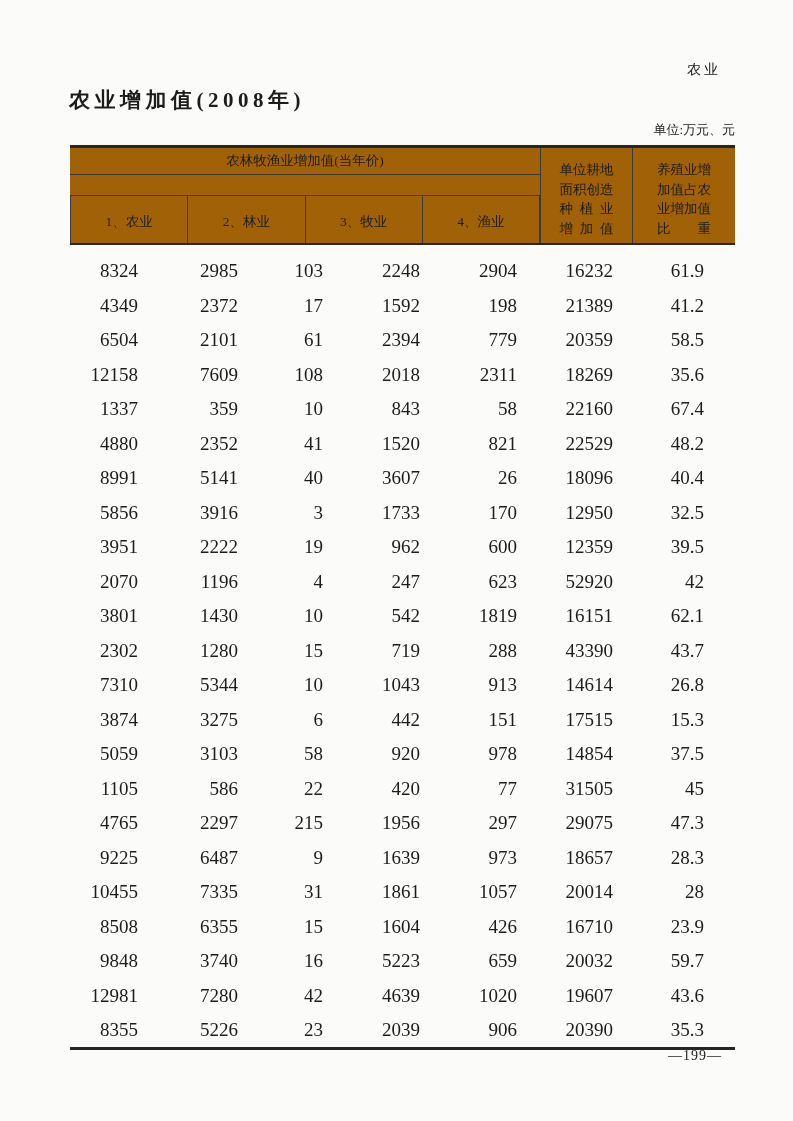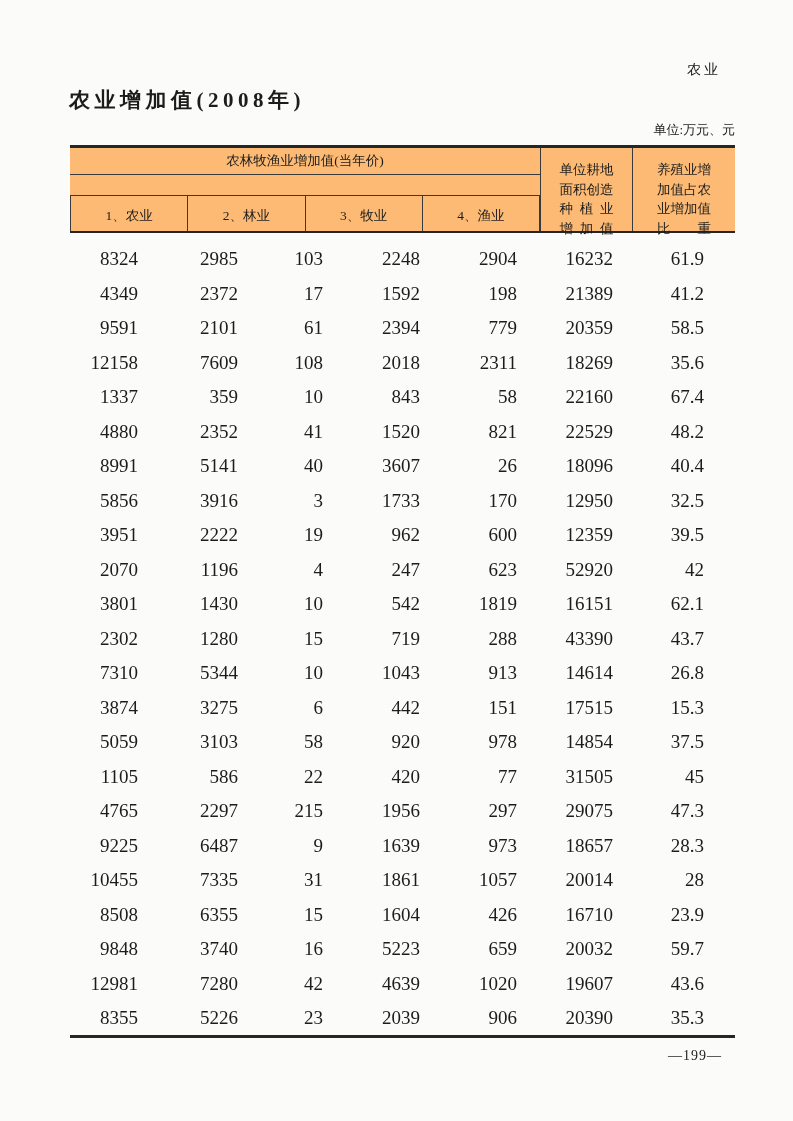--- a/index.html
+++ b/index.html
@@ -27,8 +27,8 @@
     position:absolute; top:145px; left:70px; width:665px;
   }
   .thead {
-    height:88px;
-    background:#fdba74;
+    height:100px;
+    background:#a16207;
     border-top:3px solid #262626;
     border-bottom:2px solid #262626;
     display:flex;

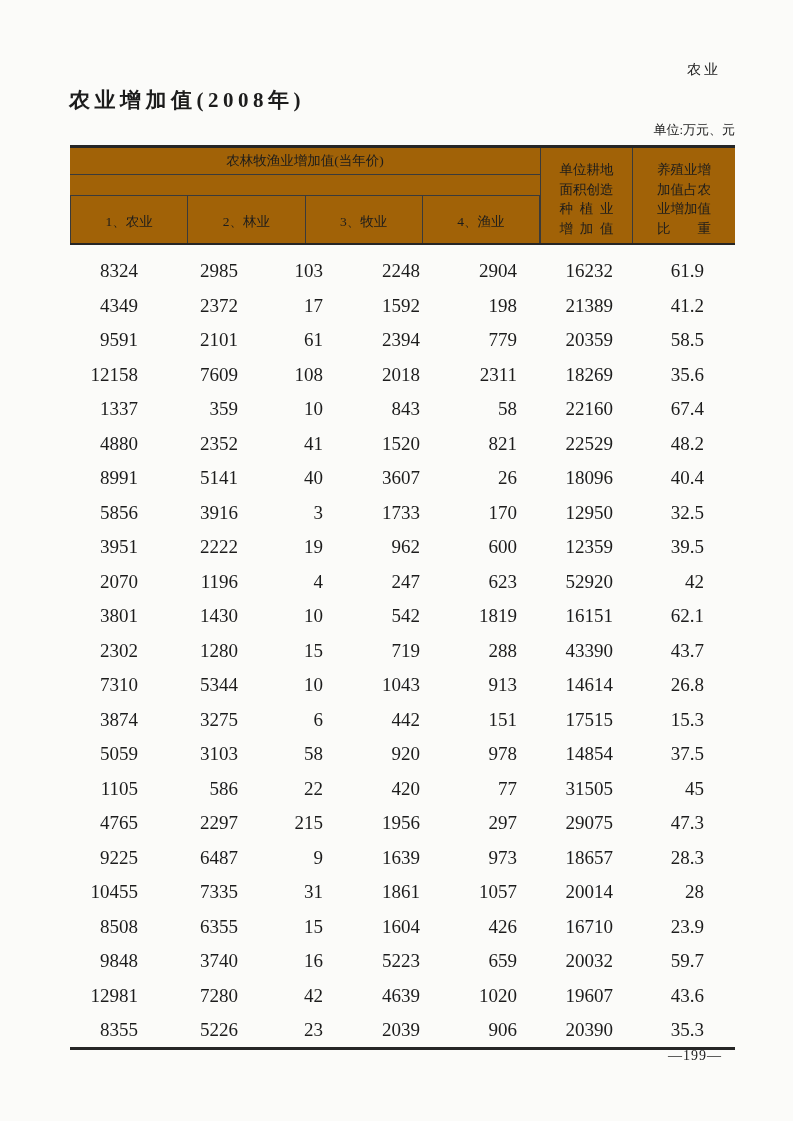--- a/index.html
+++ b/index.html
@@ -149,7 +149,7 @@
         <div class="tcell c6">41.2</div>
       </div>
       <div class="trow">
-        <div class="tcell c0">9591</div>
+        <div class="tcell c0">6504</div>
         <div class="tcell c1">2101</div>
         <div class="tcell c2">61</div>
         <div class="tcell c3">2394</div>

